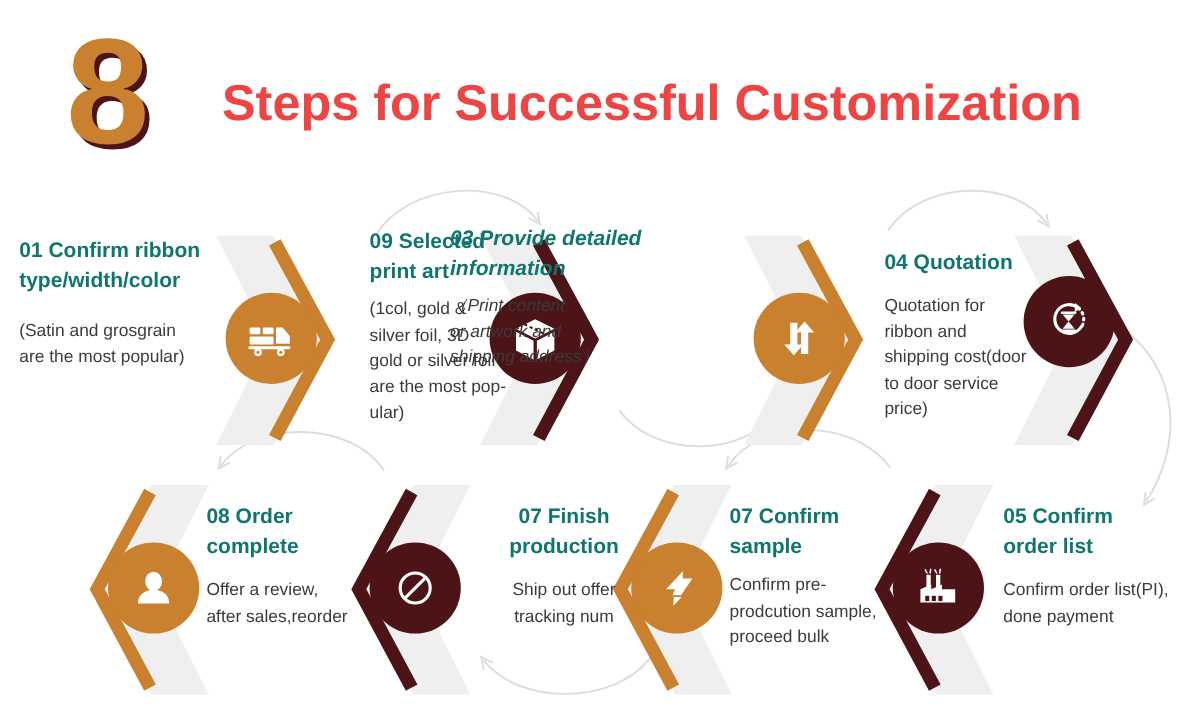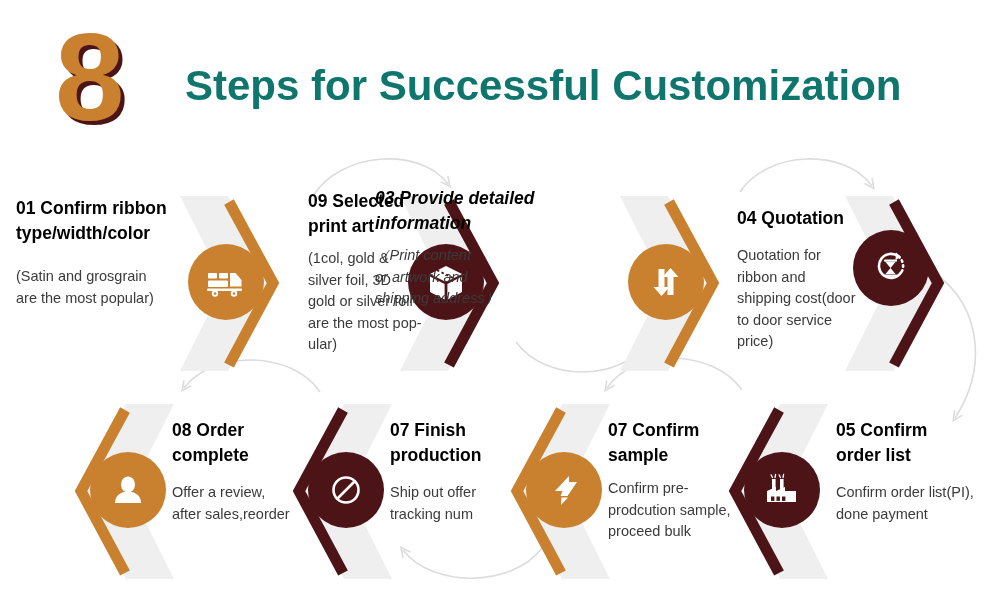--- a/index.html
+++ b/index.html
@@ -25,7 +25,7 @@
   }
   #title{
     position:absolute;left:185px;top:62px;
-    font-size:42px;font-weight:bold;color:#0f766e;
+    font-size:42px;font-weight:bold;color:#ef4444;
     letter-spacing:0px;white-space:nowrap;
     font-family:"Liberation Sans","DejaVu Sans",sans-serif;
   }

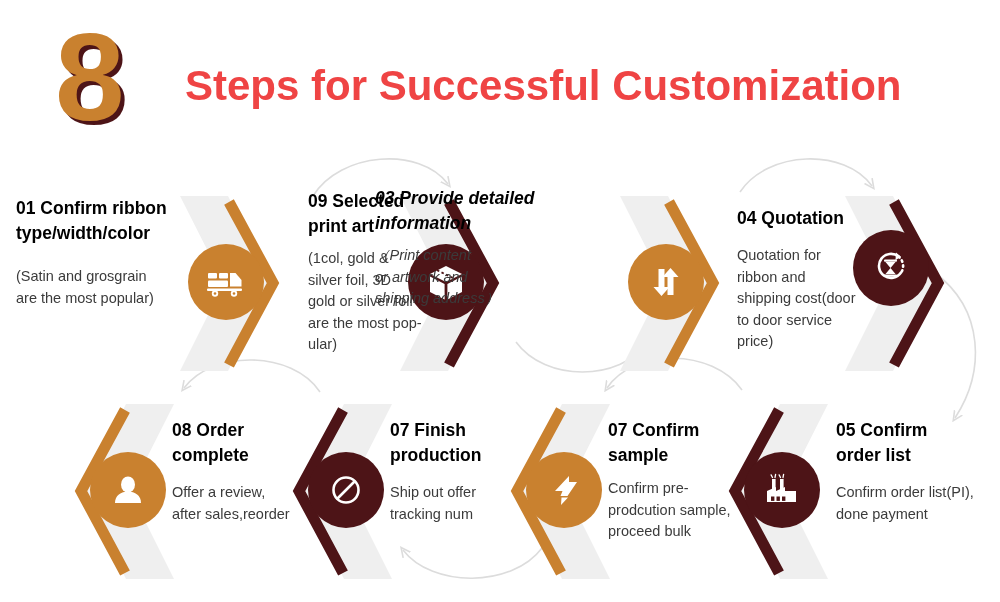--- a/index.html
+++ b/index.html
@@ -42,7 +42,7 @@
   .circle svg{display:block;}
   .txt{position:absolute;z-index:5;}
   .s-title{
-    font-size:17.5px;font-weight:bold;color:#000000;
+    font-size:17.5px;font-weight:bold;color:#0f766e;
     line-height:25px;white-space:pre-line;
   }
   .s-desc{

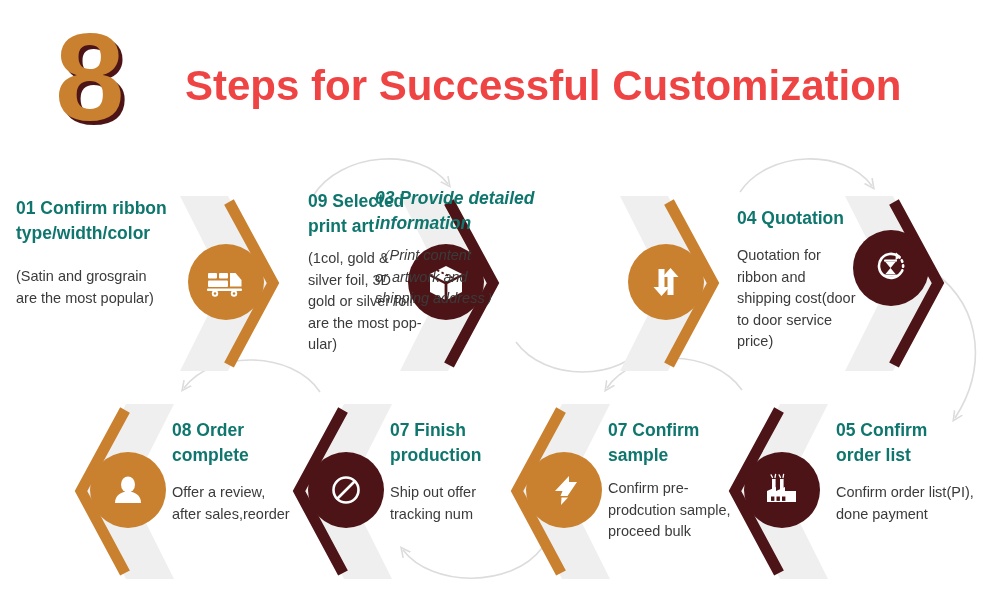--- a/index.html
+++ b/index.html
@@ -259,7 +259,7 @@
         <path d="M12.5 29.5 L29.5 12.5" stroke="#ffffff" stroke-width="2.6" stroke-linecap="round"></path>
       </svg>
     </div>
-    <div class="txt" style="left:108px;top:14px;width:160px;">
+    <div class="txt" style="left:108px;top:14px;width:160px;text-align:center;">
       <div class="s-title">07 Finish
 production</div>
       <div class="s-desc" style="margin-top:14px;">Ship out offer

